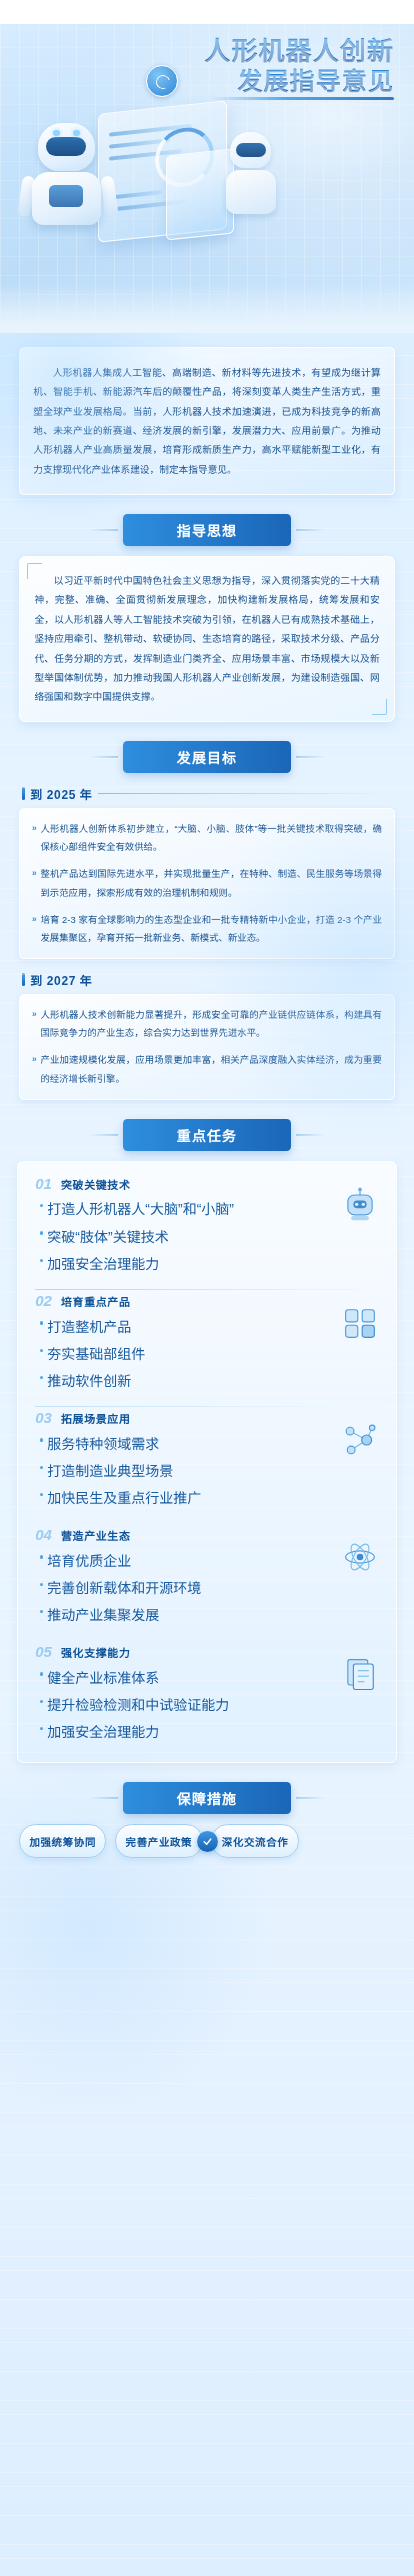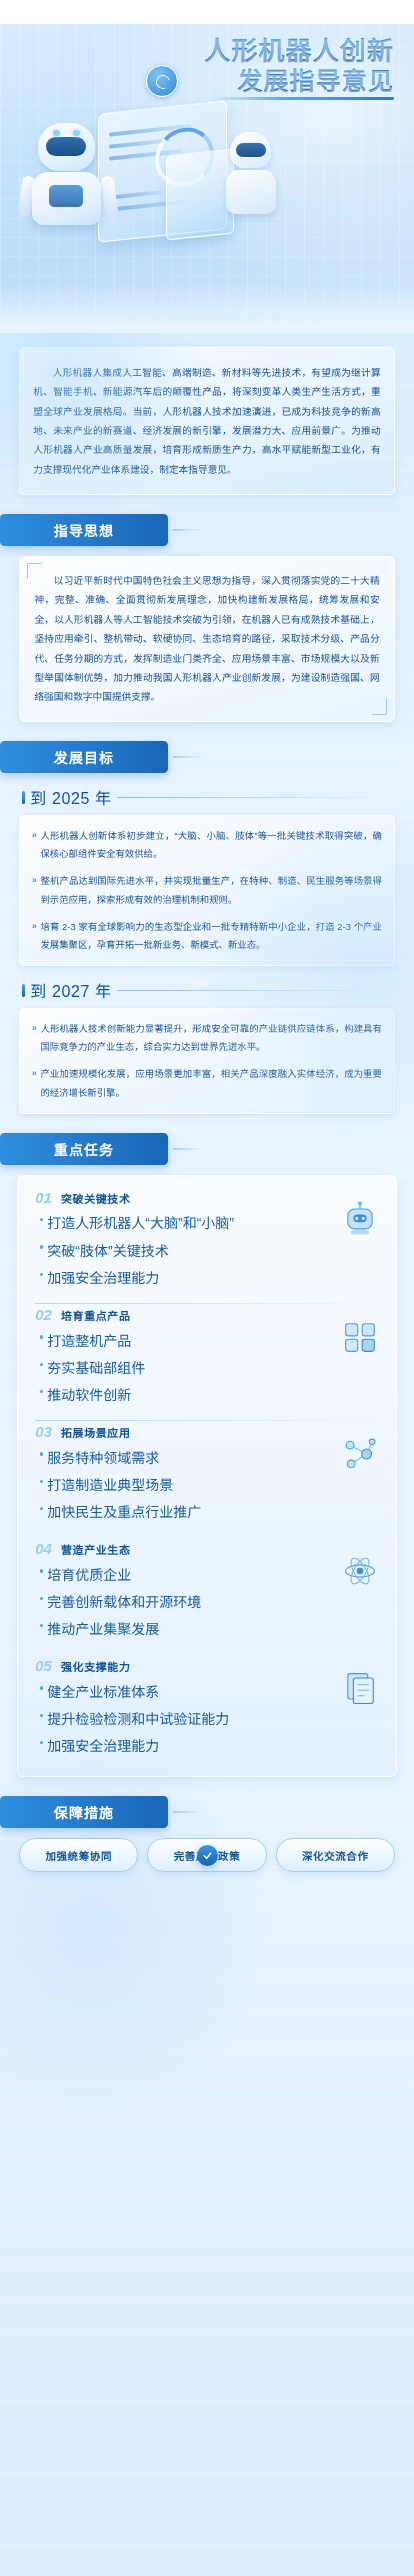--- a/index.html
+++ b/index.html
@@ -249,6 +249,7 @@
   
   .pill-wrap {
     display: flex;
+    justify-content: center;
     margin: 19px 0 10px;
     position: relative;
   }

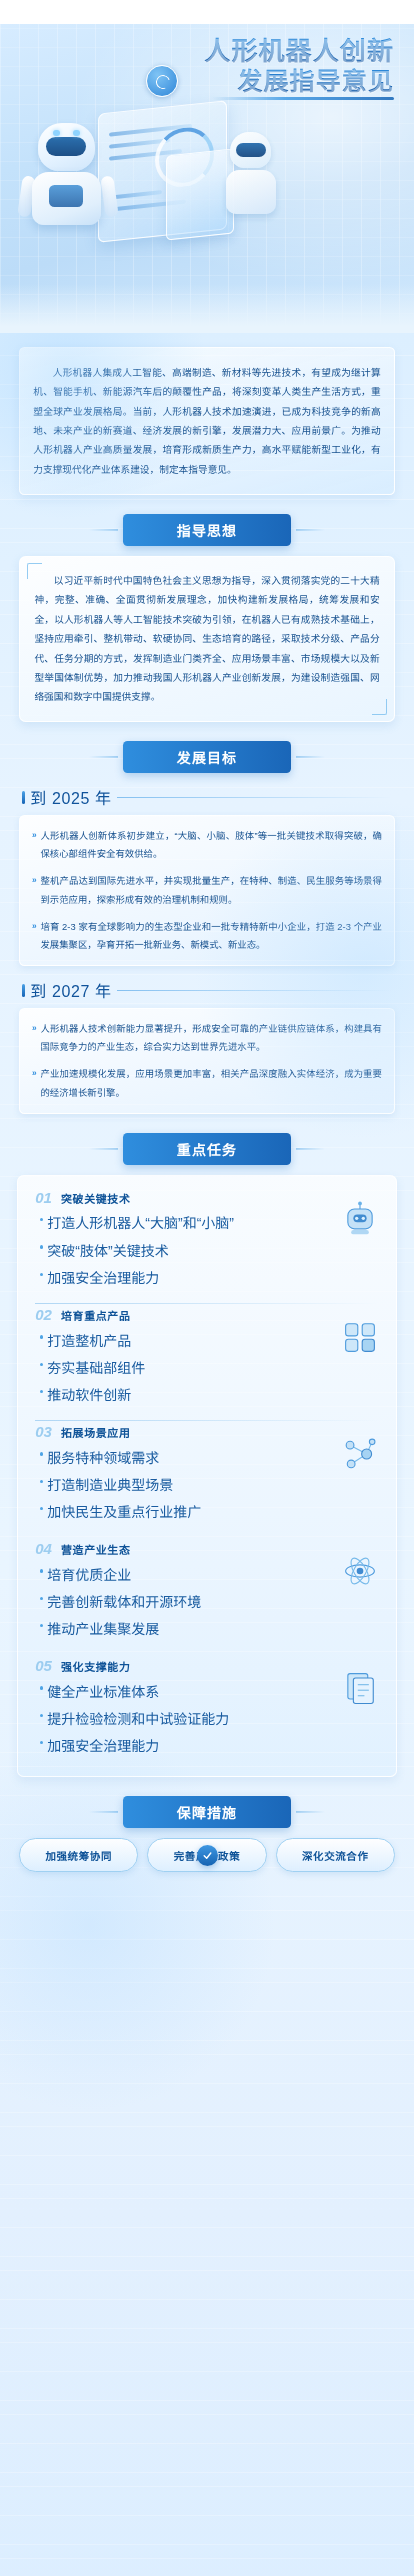--- a/index.html
+++ b/index.html
@@ -338,8 +338,8 @@
     background: linear-gradient(180deg,#4aa1e6,#1764b5);
   }
   .year-head .txt {
-    font-size: 16px;
-    font-weight: normal;
+    font-size: 12px;
+    font-weight: bold;
     color: #10539b;
     letter-spacing: 0.6px;
   }

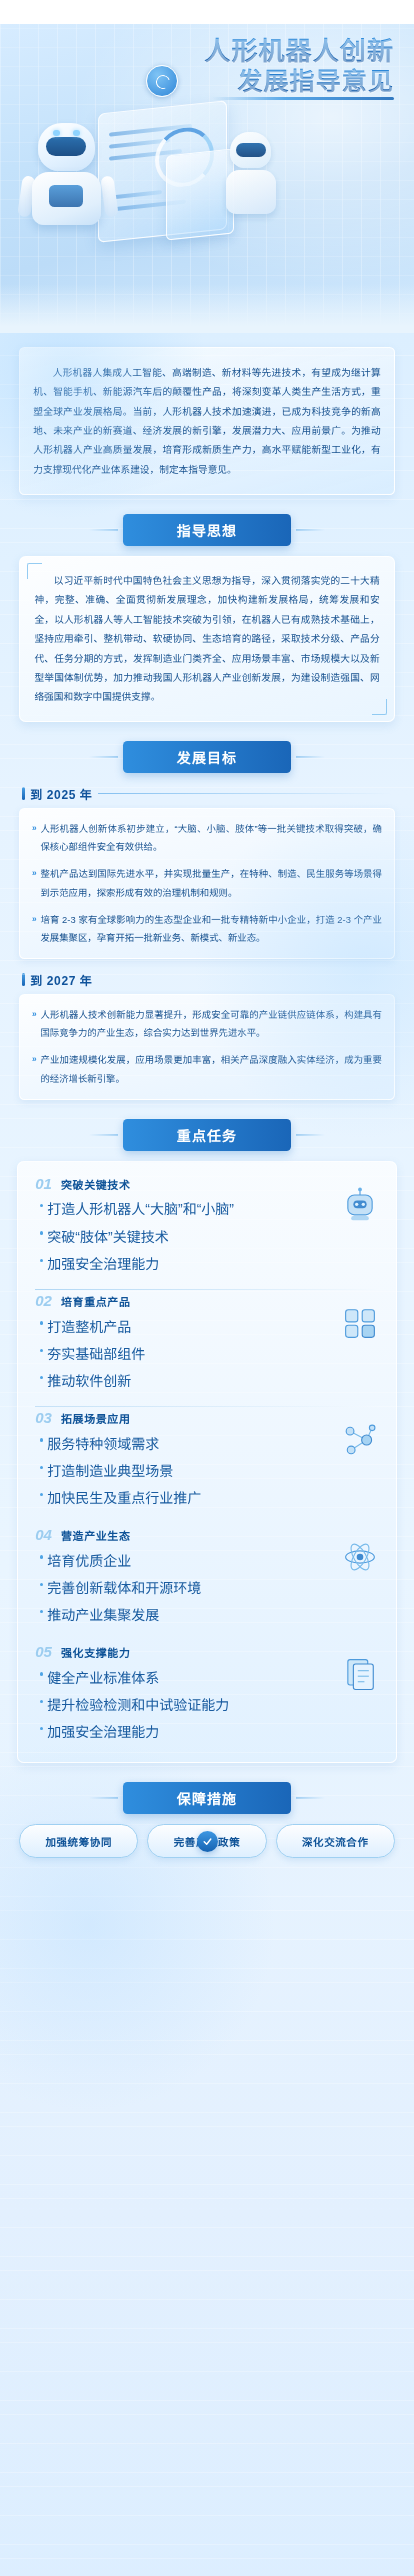--- a/index.html
+++ b/index.html
@@ -447,7 +447,7 @@
   .measures {
     margin: 3.3px 19px 22px;
     display: grid;
-    grid-template-columns: 1fr 1fr 1fr;
+    grid-template-columns: 1fr 1fr 1fr 1fr;
     gap: 8.8px 8.8px;
   }
   .measure {

